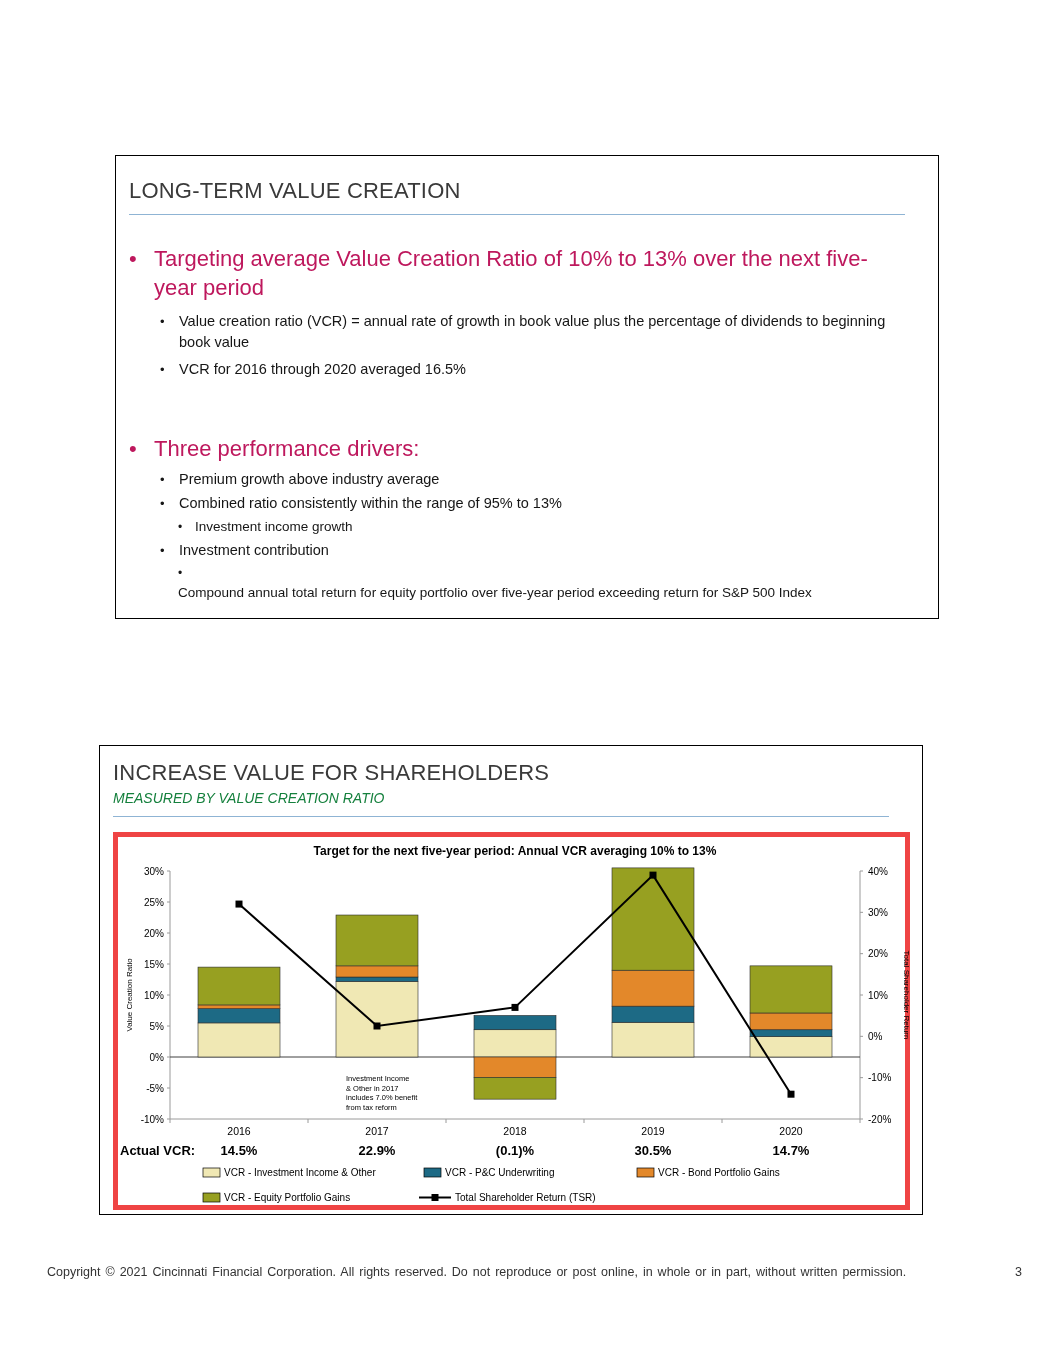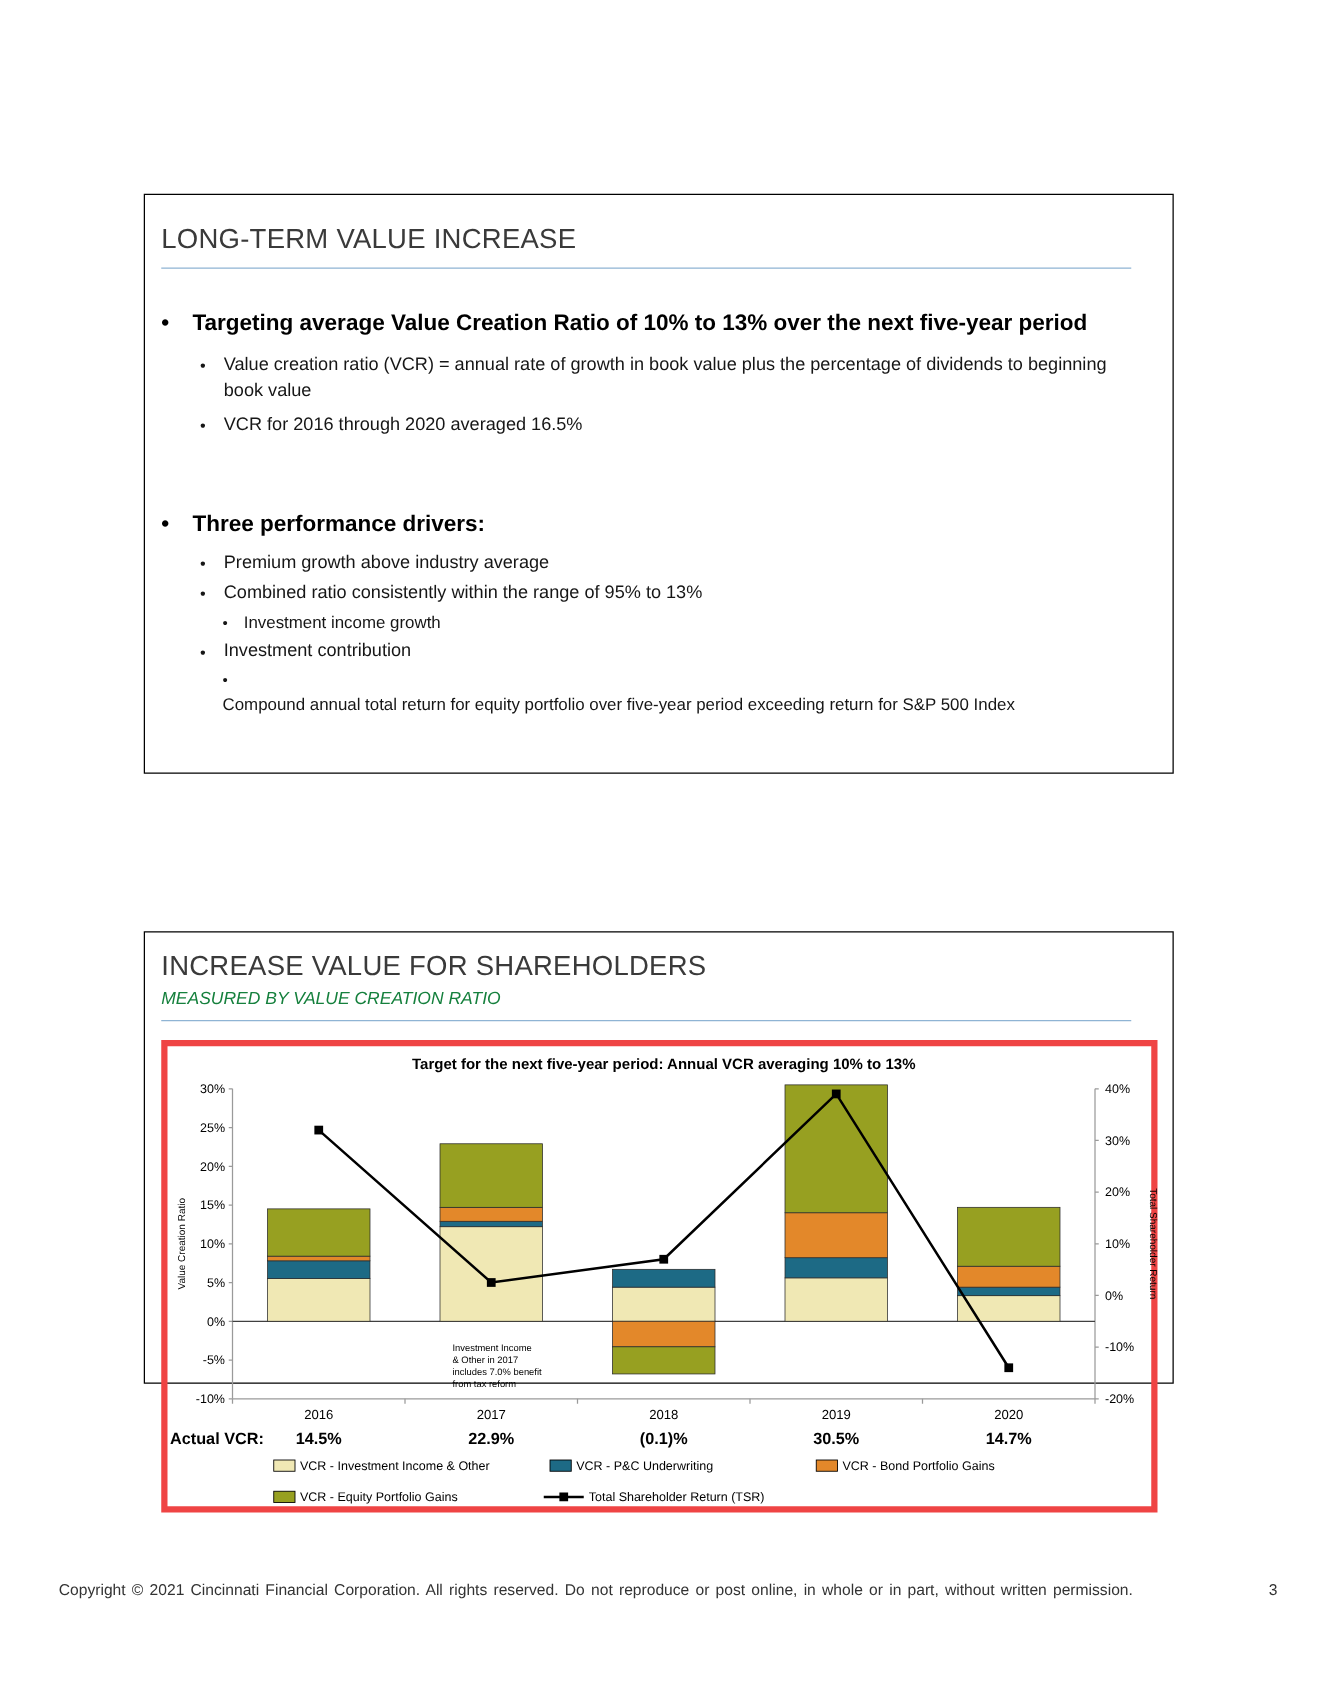--- a/index.html
+++ b/index.html
@@ -44,7 +44,7 @@
 <div class="page">
 
   <section class="box" id="box1">
-    <h1 class="panel-title">LONG-TERM VALUE INCREASE</h1>
+    <h1 class="panel-title">LONG-TERM VALUE CREATION</h1>
     <div class="rule"></div>
     <div class="content">
       <div class="b l1" id="b1">

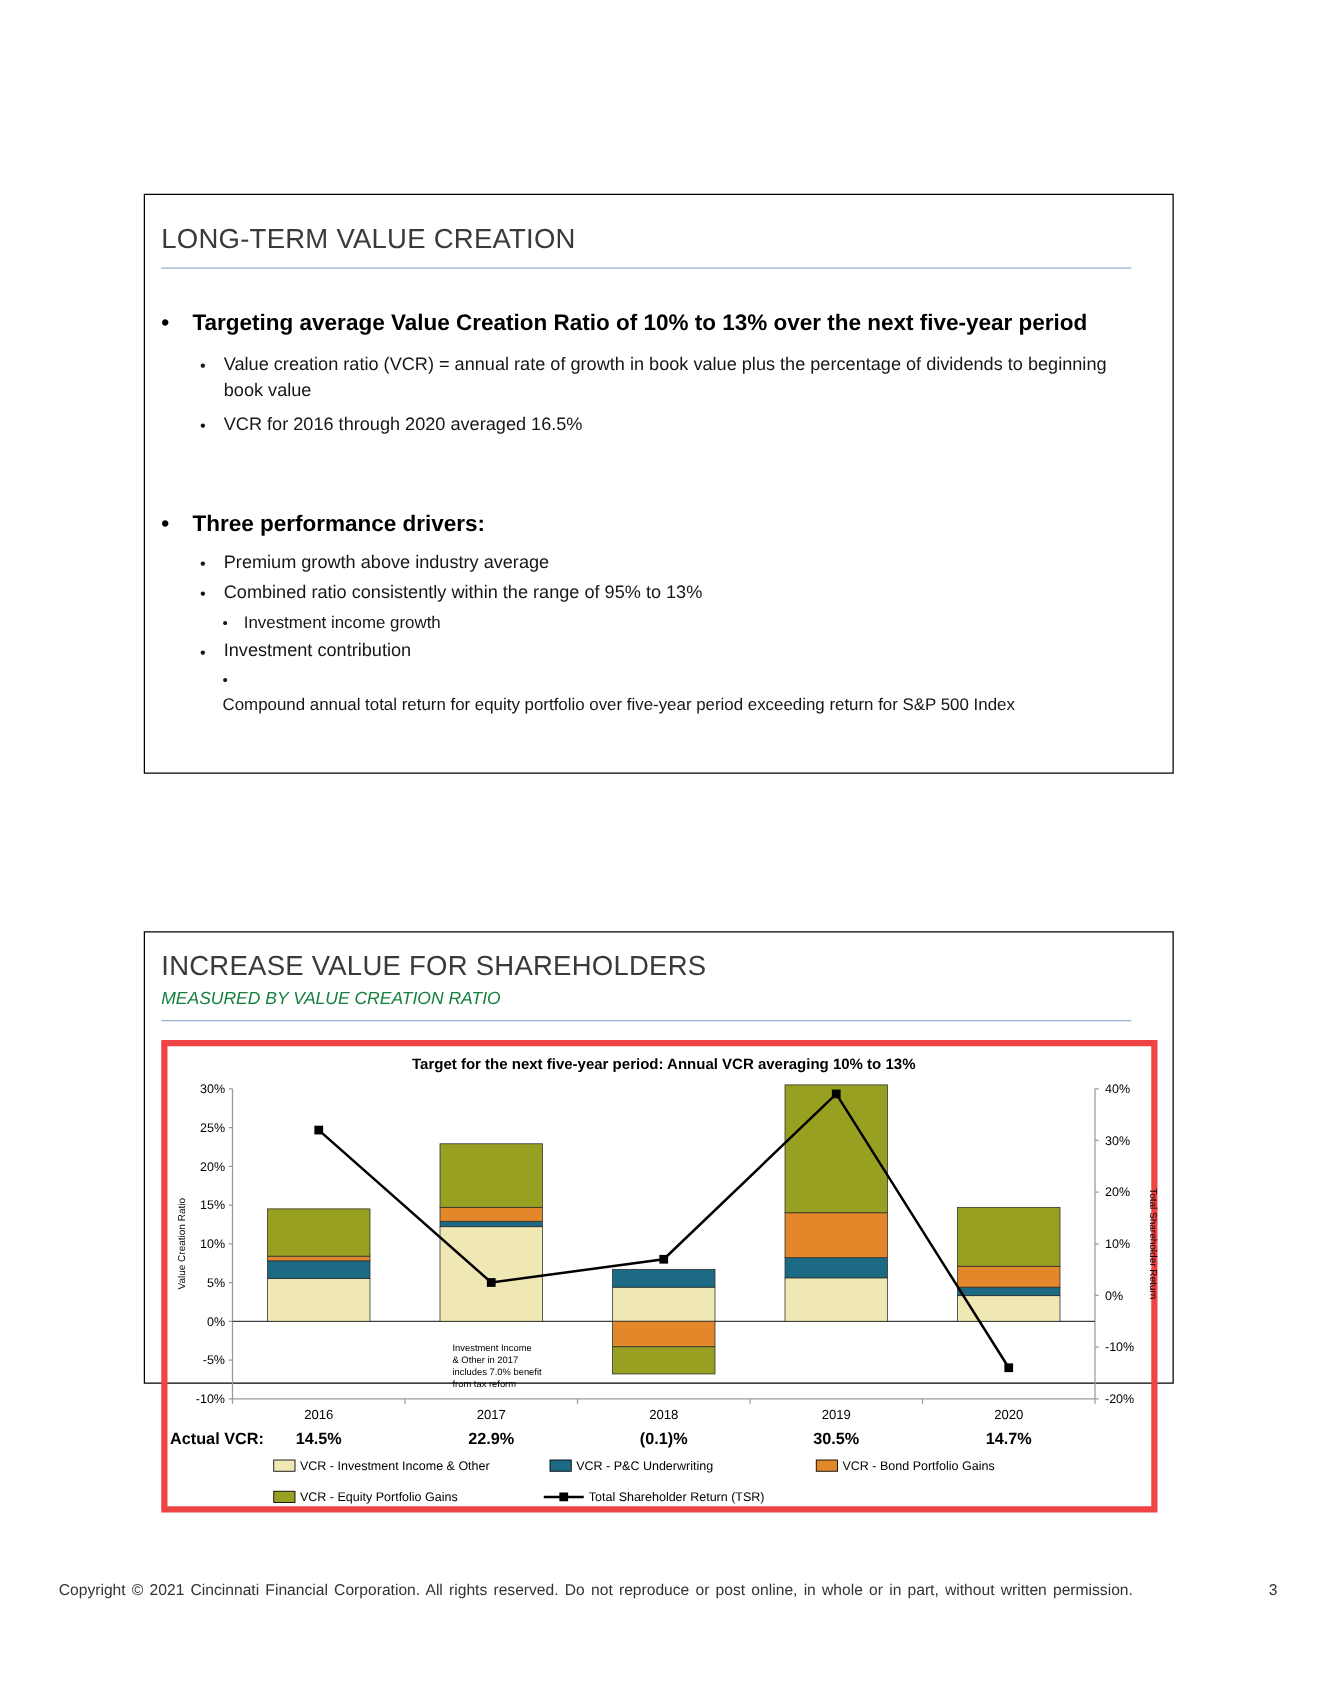--- a/index.html
+++ b/index.html
@@ -18,7 +18,7 @@
   .b{display:flex;align-items:flex-start;}
   .b .mk{flex:none;}
   .mk::before{content:"\2022";}
-  .l1{font-size:18px;line-height:29px;color:#000000;font-weight:bold;}
+  .l1{font-size:22px;line-height:29px;color:#be185d;}
   .l1 .mk{width:25px;}
   .l2{font-size:14.5px;line-height:21px;margin-left:31px;color:#161616;}
   .l2 .mk{width:19px;font-size:13px;}

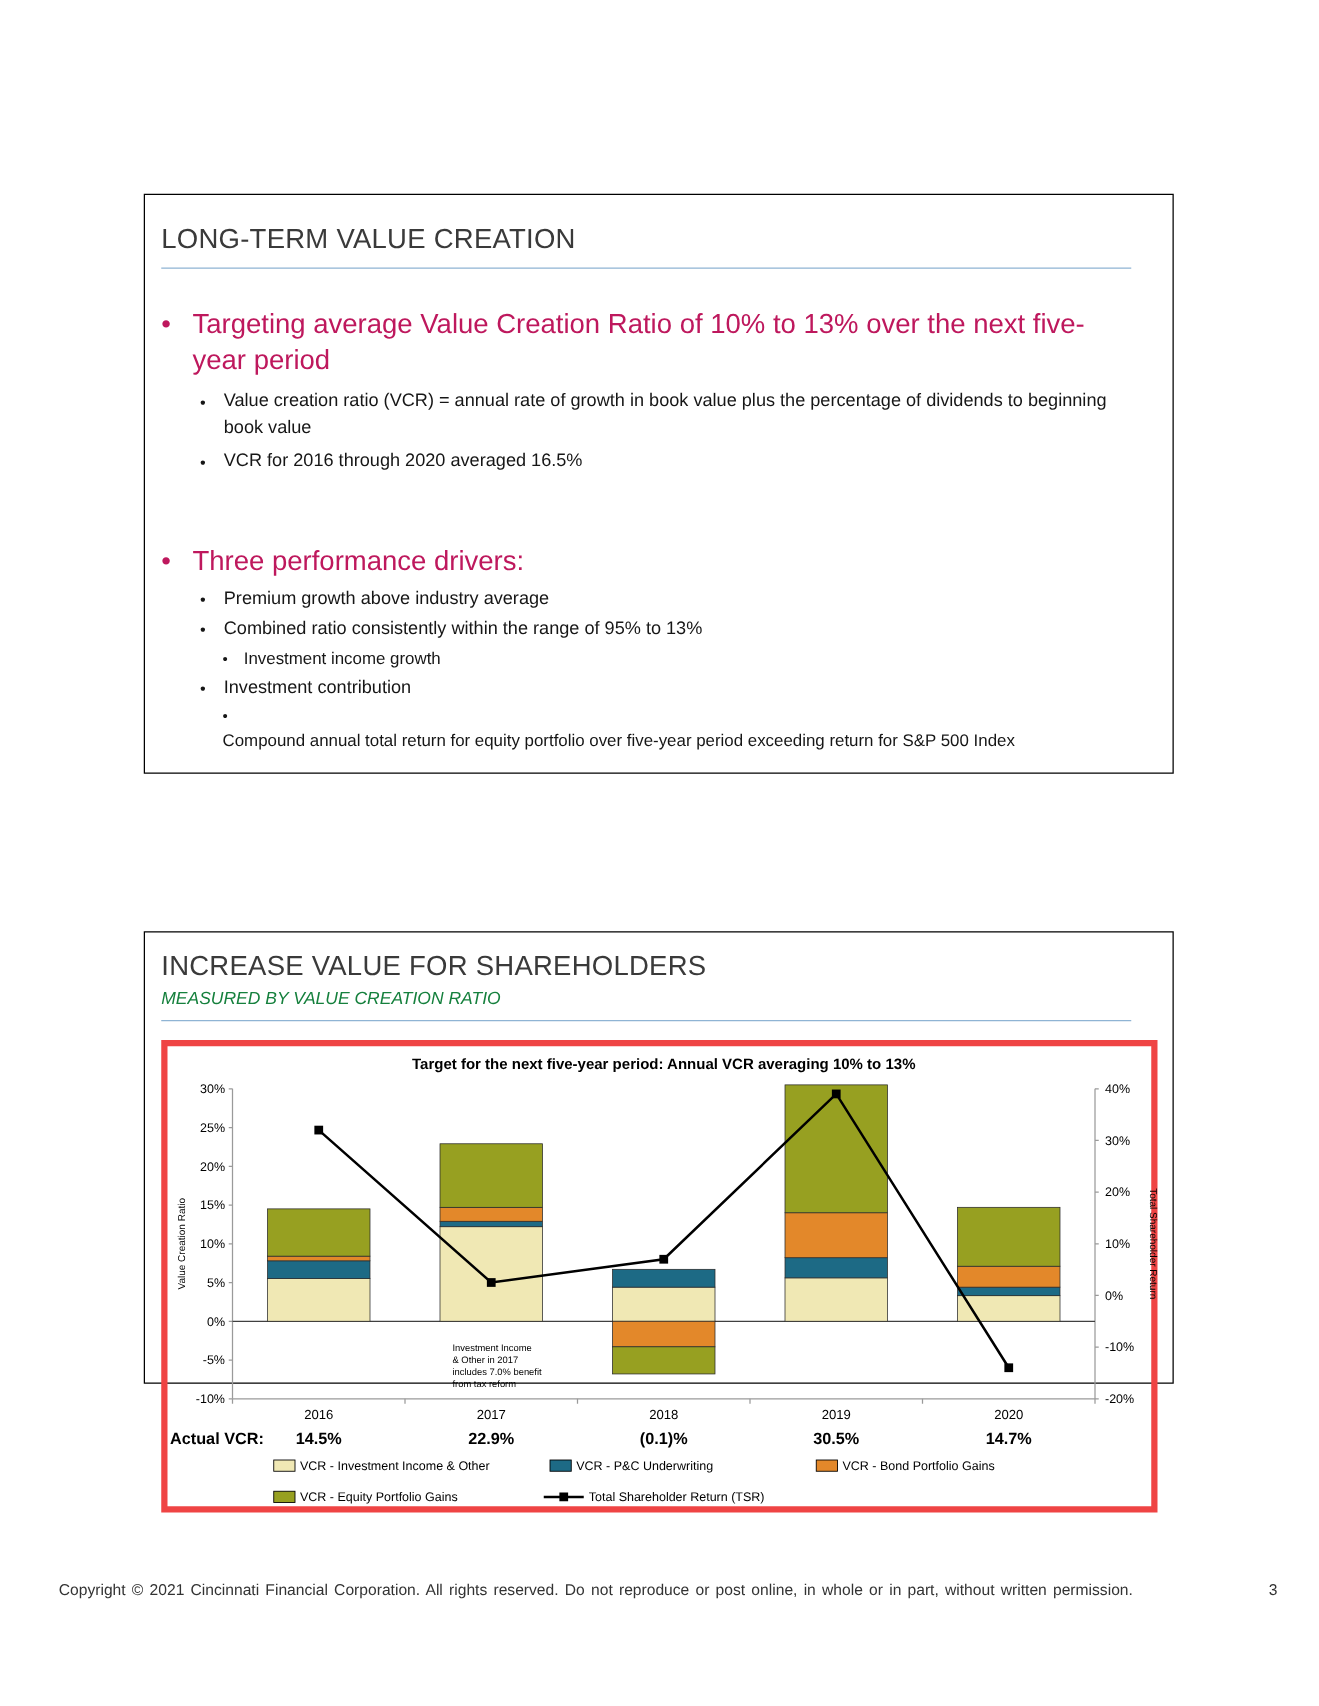--- a/index.html
+++ b/index.html
@@ -6,7 +6,7 @@
   body{width:1055px;height:1365px;position:relative;font-family:"Liberation Sans",sans-serif;color:#1a1a1a;overflow:hidden;}
   .box{position:absolute;border:1px solid #000;background:#fff;box-sizing:border-box;}
   #box1{left:115px;top:155px;width:824px;height:464px;}
-  #box2{left:115px;top:745px;width:824px;height:362px;}
+  #box2{left:99px;top:745px;width:824px;height:470px;}
   .panel-title{font-size:22px;font-weight:400;color:#3a3a3a;margin:0;letter-spacing:.2px;position:absolute;left:13px;white-space:nowrap;}
   #box1 .panel-title{top:22px;}
   #box2 .panel-title{top:14px;}

